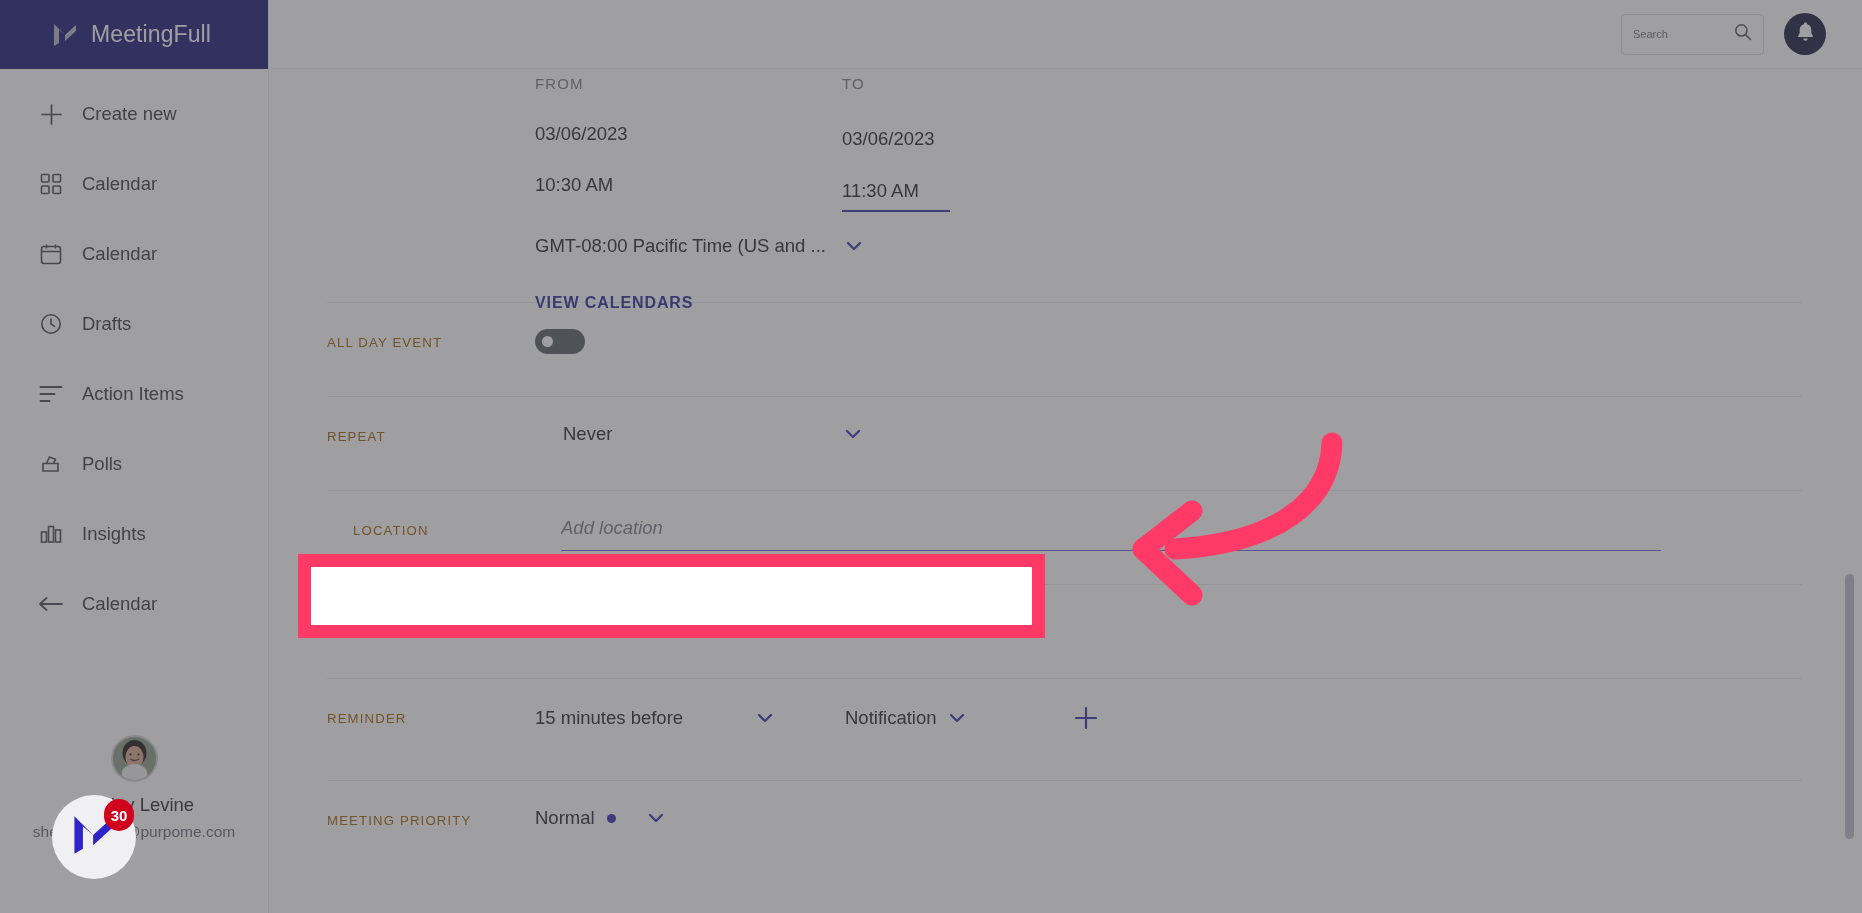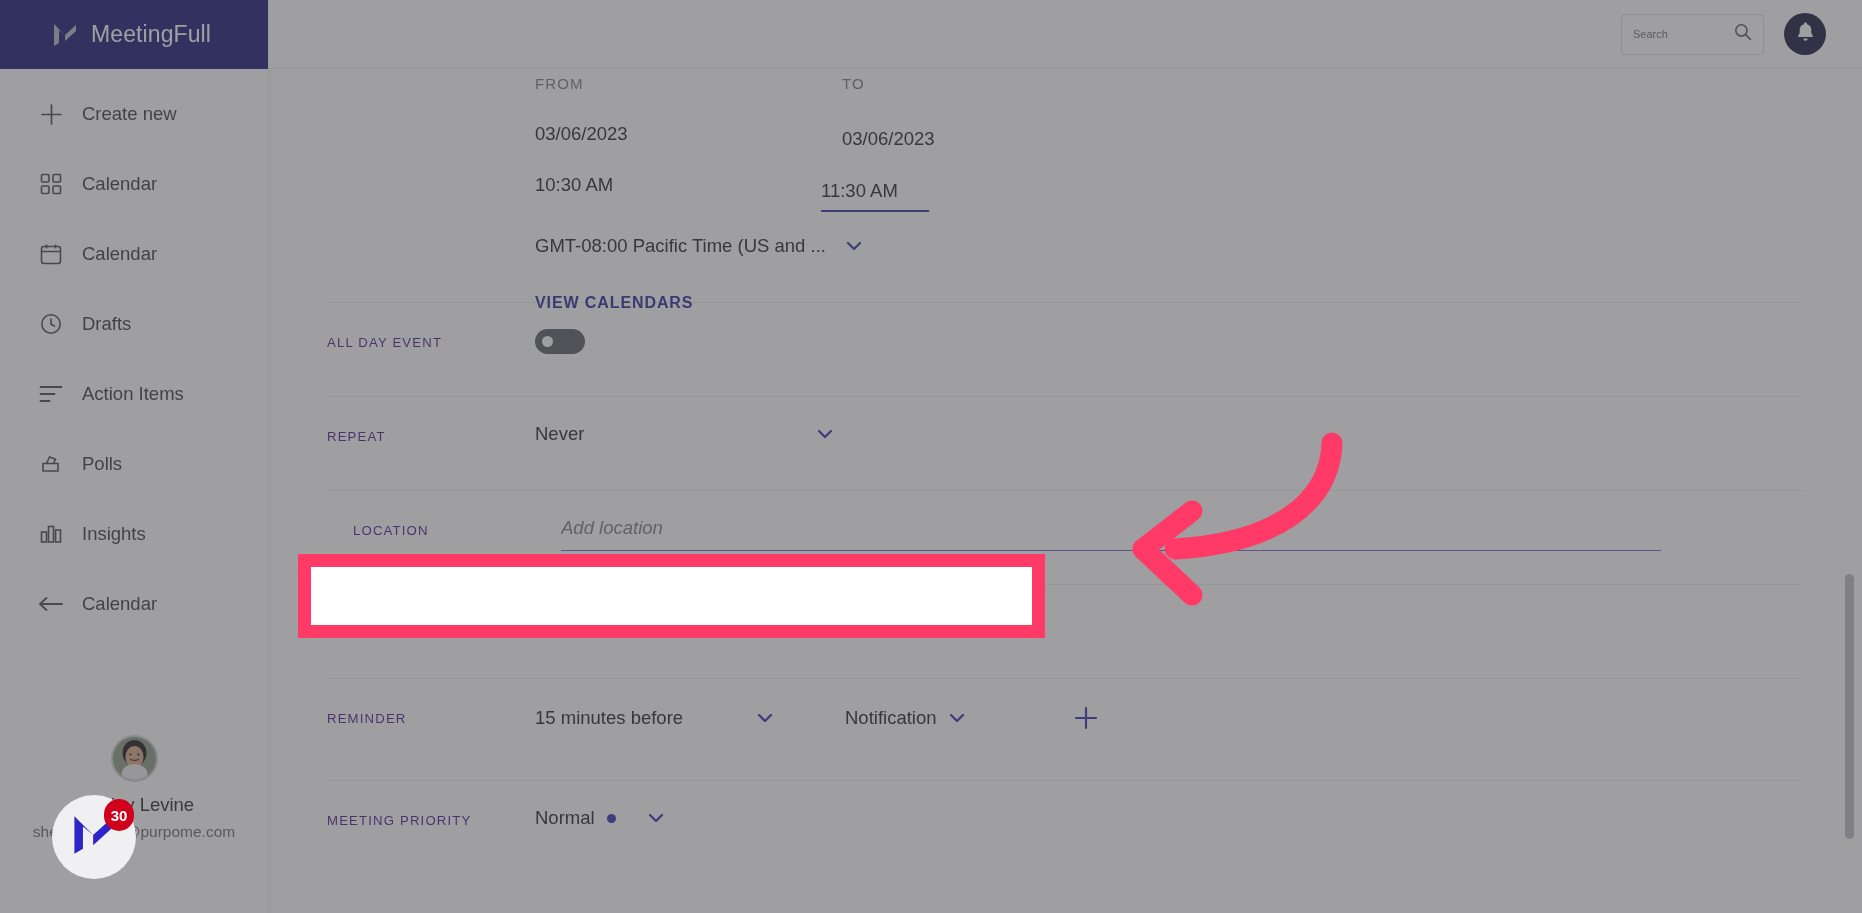--- a/index.html
+++ b/index.html
@@ -347,7 +347,7 @@
           <div class="dt-col" style="left:208px; top:151px;">
             <div class="dt-val">10:30 AM</div>
           </div>
-          <div class="dt-col" style="left:494px; top:157px;">
+          <div class="dt-col" style="left:515px; top:157px;">
             <div class="dt-val">11:30 AM</div>
             <div class="dt-underline"></div>
           </div>

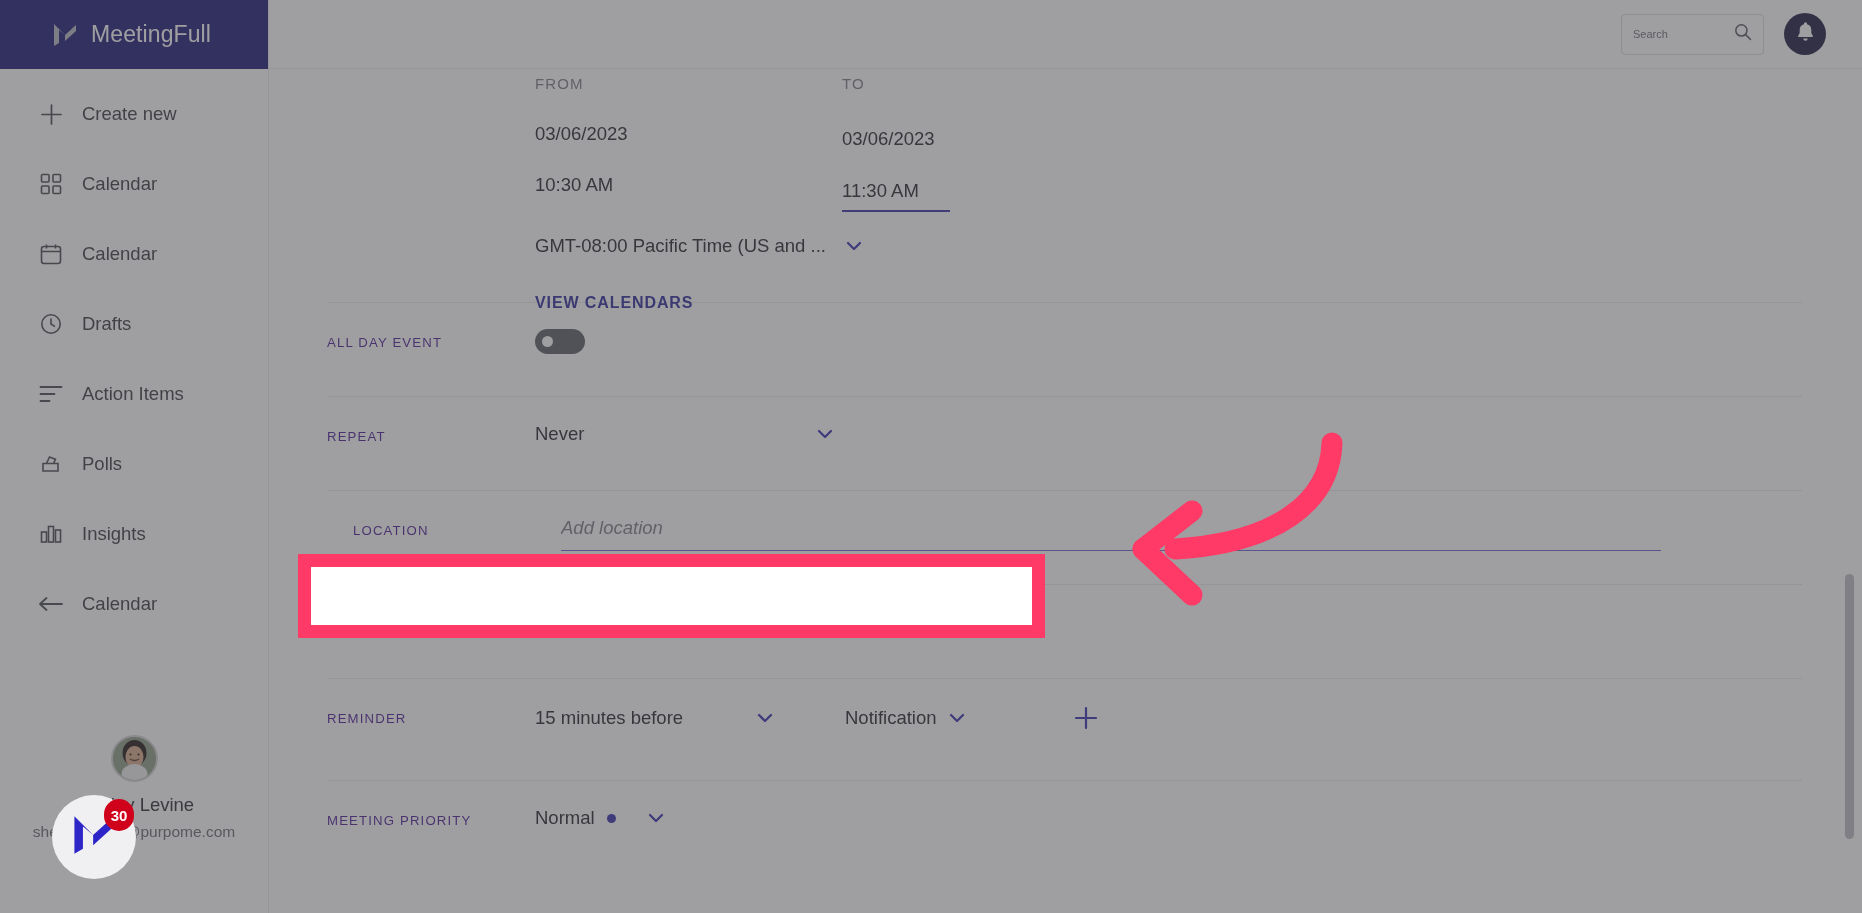--- a/index.html
+++ b/index.html
@@ -93,7 +93,7 @@
   .row-label {
     width:208px; flex:none;
     font-size:13.2px; letter-spacing:1.15px;
-    color:#4c1d95; text-transform:uppercase; padding-top:6px;
+    color:#a16207; text-transform:uppercase; padding-top:6px;
   }
   .row-body { flex:1; display:flex; align-items:flex-start; }
 

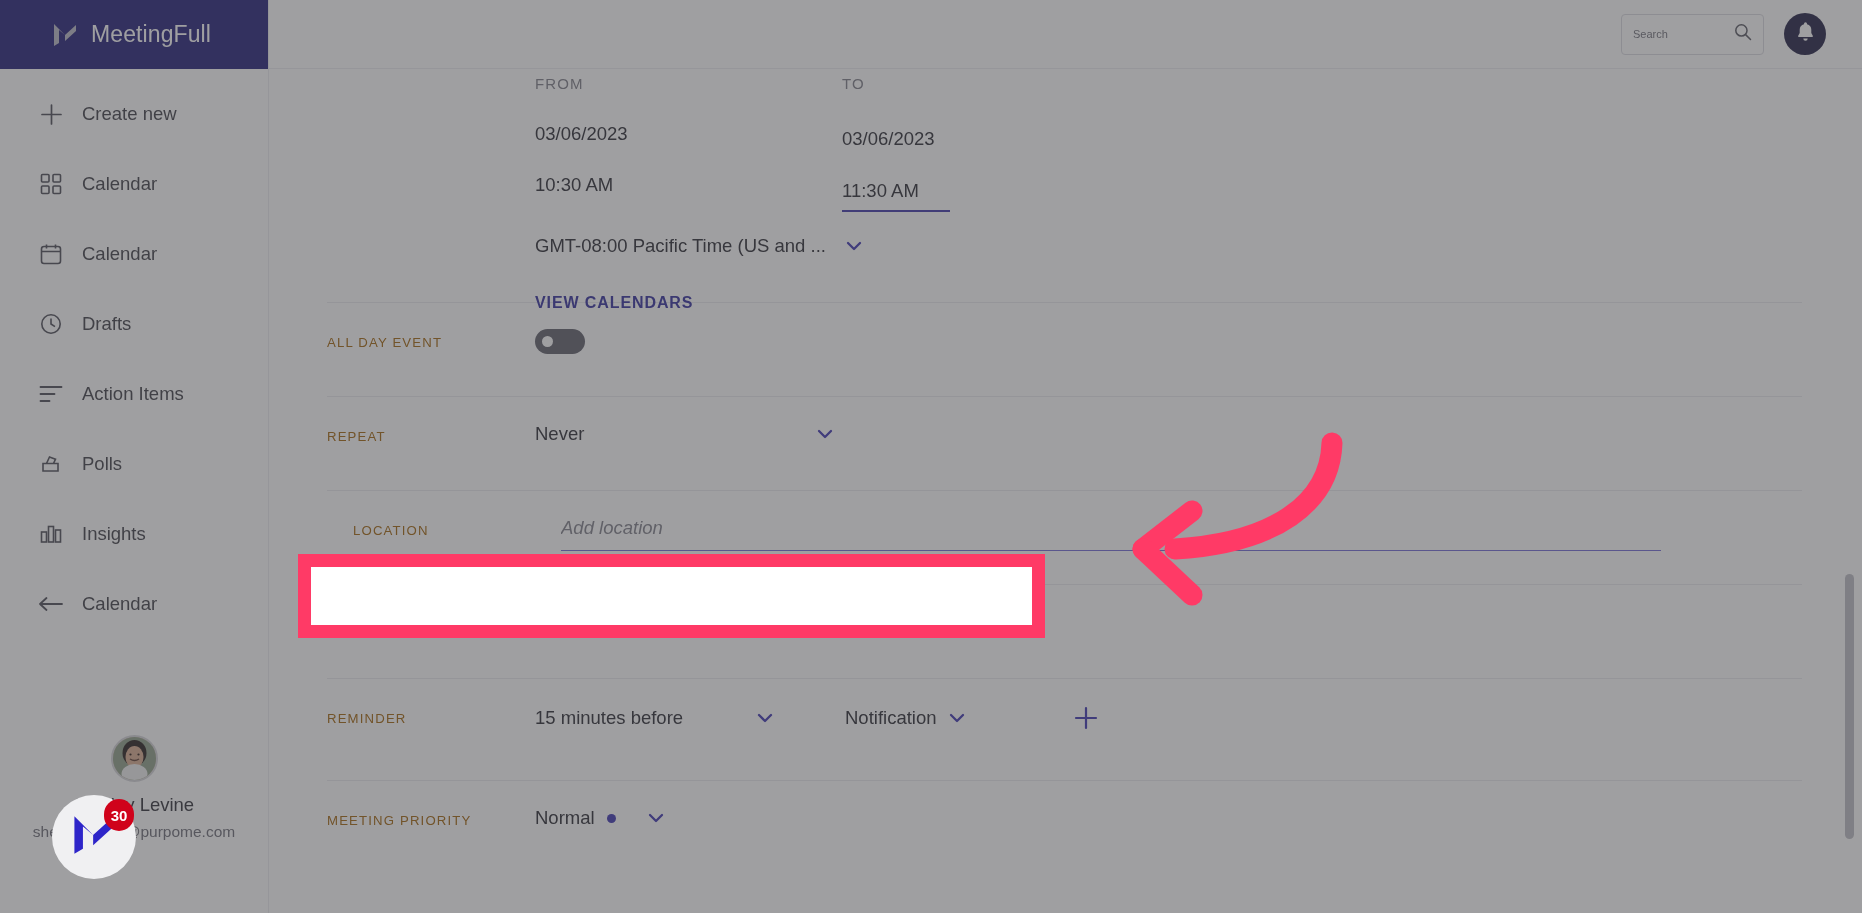--- a/index.html
+++ b/index.html
@@ -378,7 +378,7 @@
         <div class="row" style="min-height:94px;">
           <div class="row-label">REPEAT</div>
           <div class="row-body">
-            <div class="sel" style="width:300px;">
+            <div class="sel" style="width:300px;margin-left:28px;">
               <span class="selval">Never</span>
               <span class="chev" style="margin-left:auto;">
                 <svg width="20" height="20" viewBox="0 0 20 20" fill="none" stroke="#3a31b0" stroke-width="2.3" stroke-linecap="round" stroke-linejoin="round">

